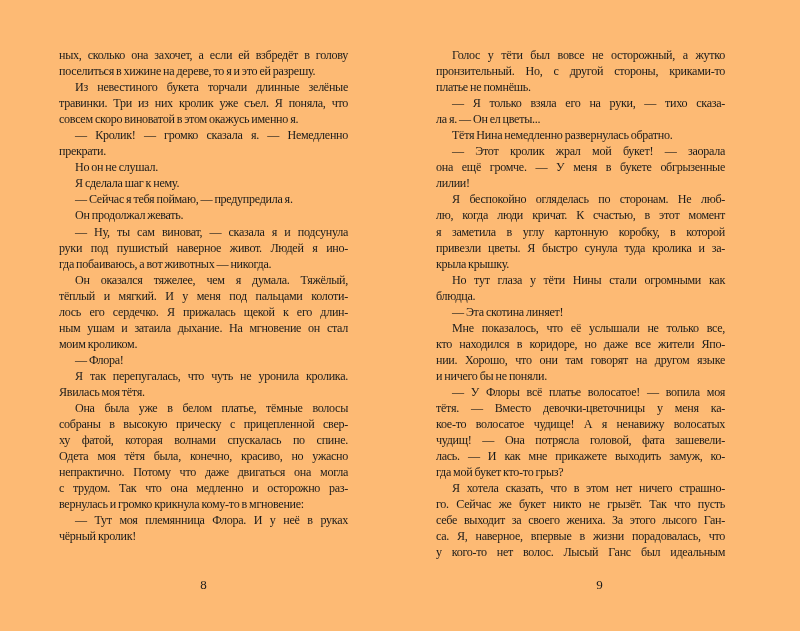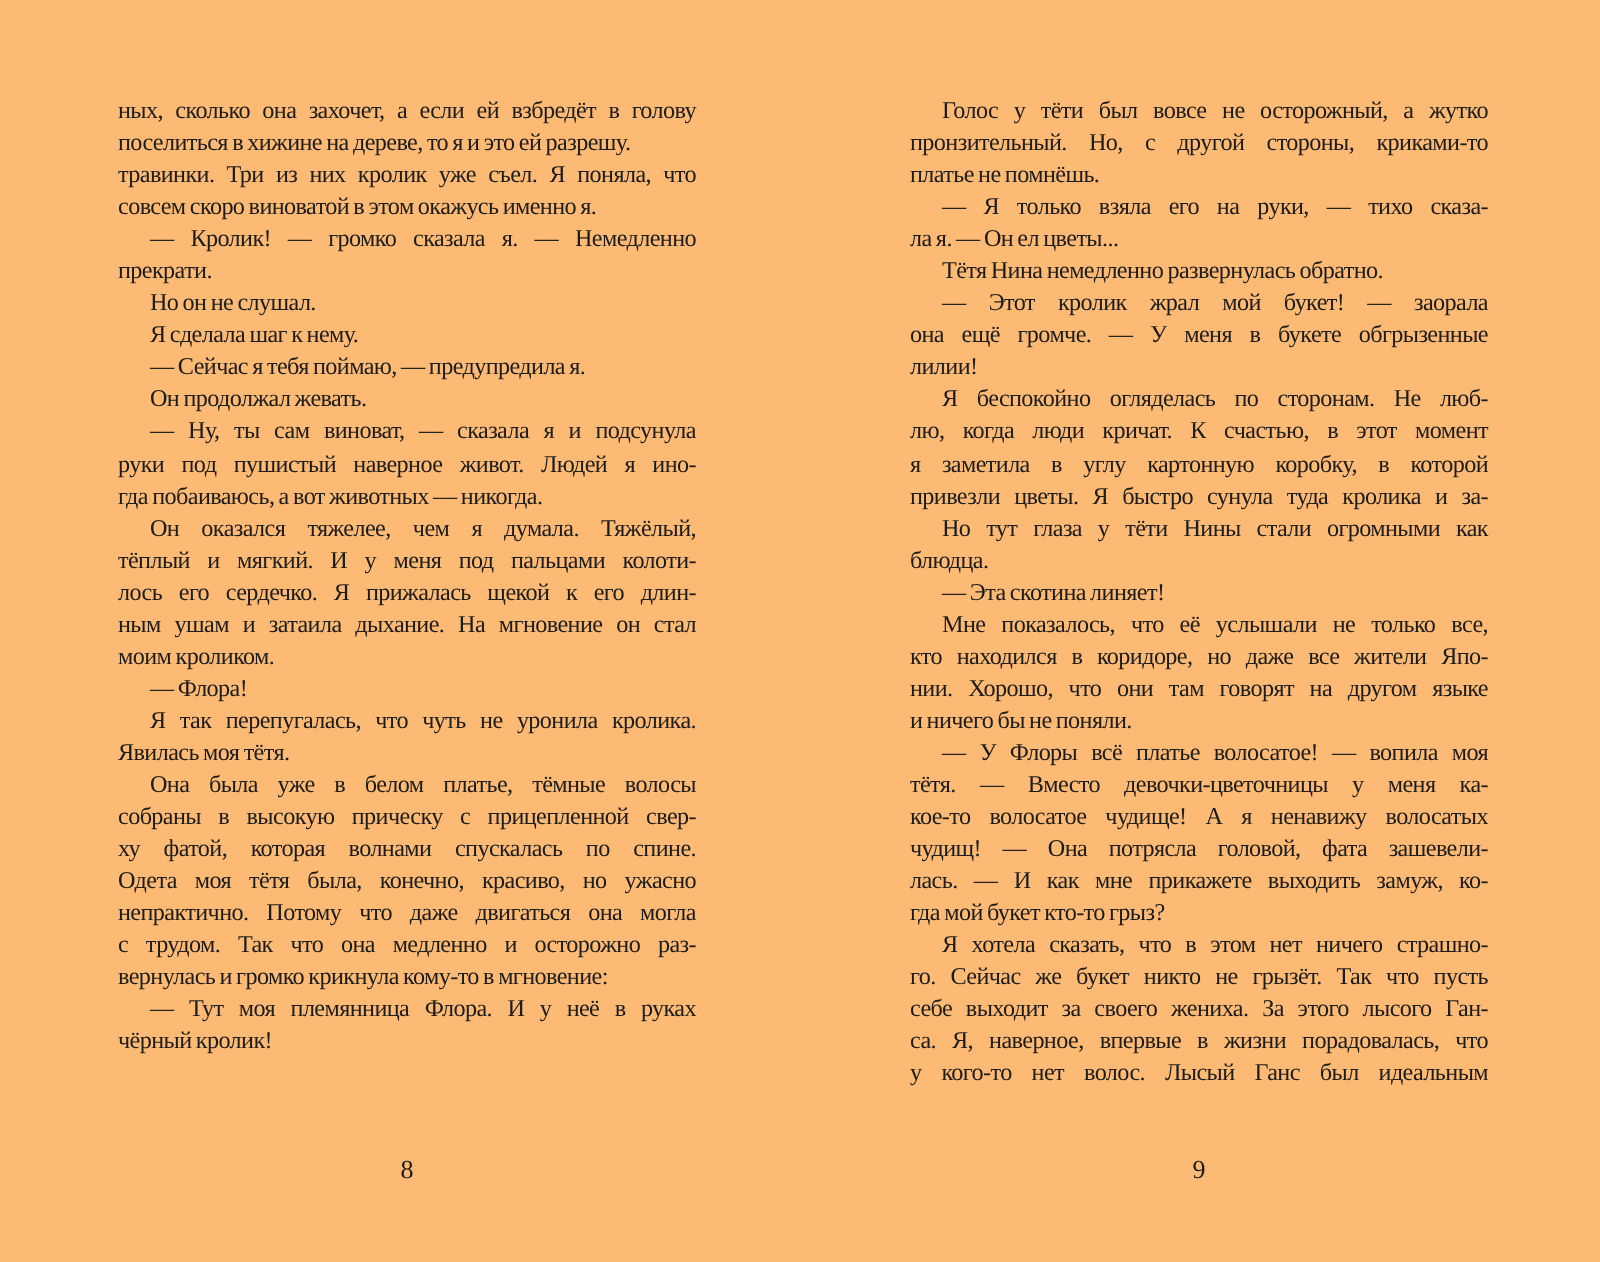--- a/index.html
+++ b/index.html
@@ -32,7 +32,7 @@
     hyphens: none;
   }
   #page-text-0 { left: 59px; }
-  #page-text-1 { left: 455px; }
+  #page-text-1 { left: 436px; }
   .line {
     text-align: justify;
     text-align-last: justify;

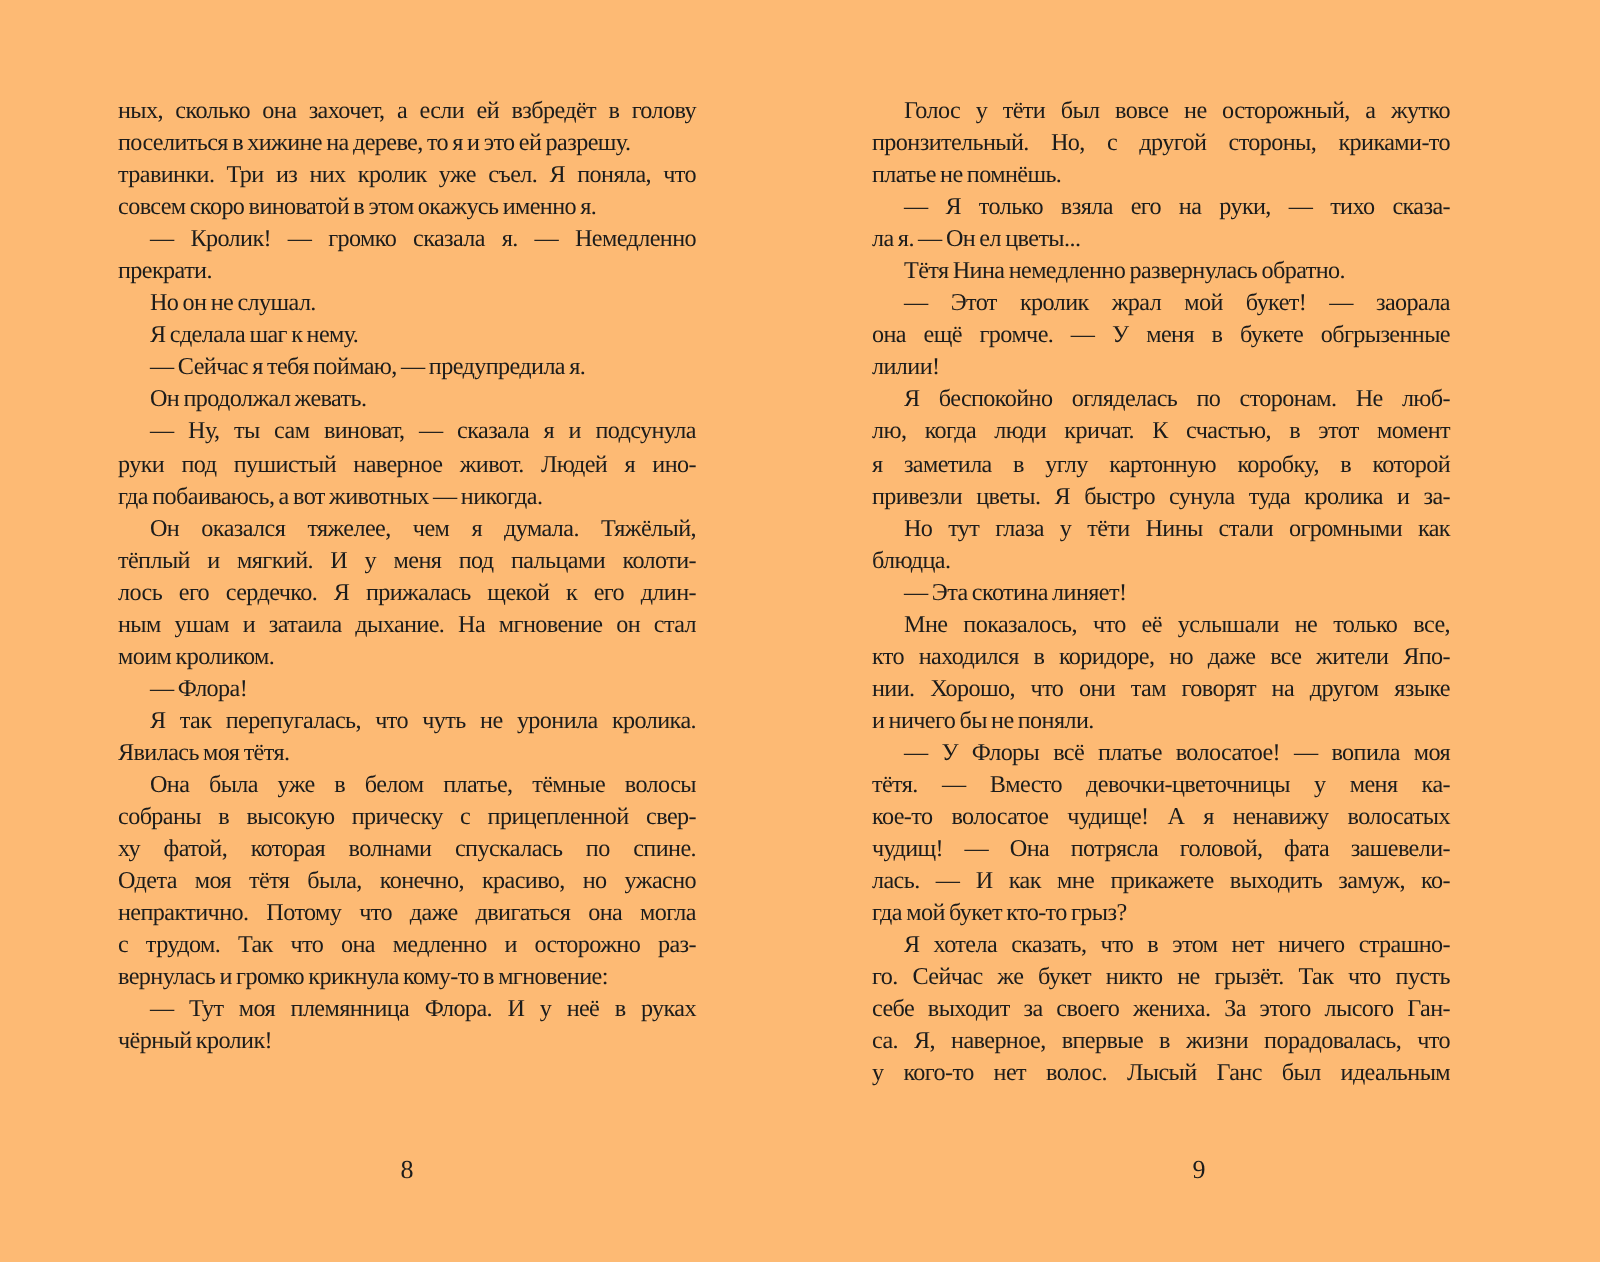--- a/index.html
+++ b/index.html
@@ -63,6 +63,7 @@
   <div class="text-block" id="page-text-0">
       <div class="line">ных, сколько она захочет, а если ей взбредёт в голову</div>
       <div class="line par-end">поселиться в хижине на дереве, то я и это ей разрешу.</div>
+      <div class="line indent">Из невестиного букета торчали длинные зелёные</div>
       <div class="line">травинки. Три из них кролик уже съел. Я поняла, что</div>
       <div class="line par-end">совсем скоро виноватой в этом окажусь именно я.</div>
       <div class="line indent">— Кролик! — громко сказала я. — Немедленно</div>

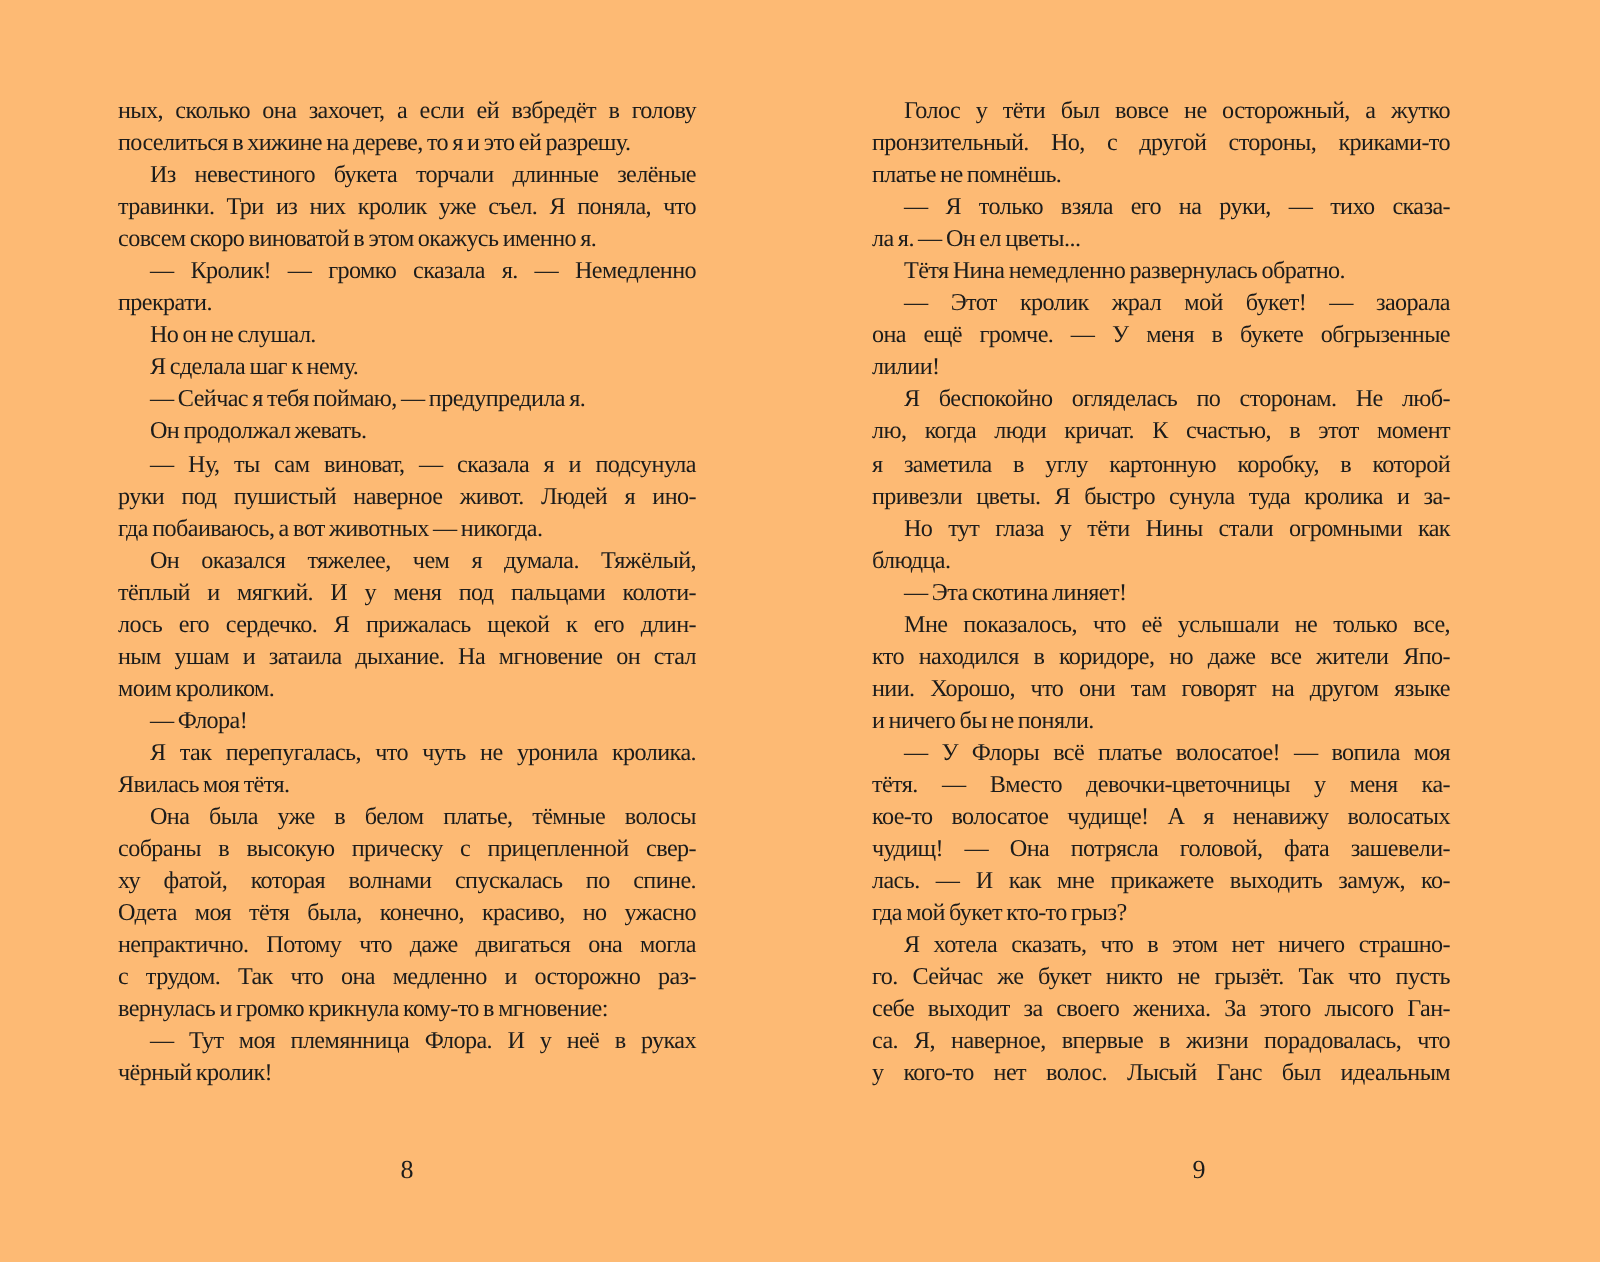--- a/index.html
+++ b/index.html
@@ -109,6 +109,7 @@
       <div class="line">лю, когда люди кричат. К счастью, в этот момент</div>
       <div class="line">я заметила в углу картонную коробку, в которой</div>
       <div class="line">привезли цветы. Я быстро сунула туда кролика и за-</div>
+      <div class="line par-end">крыла крышку.</div>
       <div class="line indent">Но тут глаза у тёти Нины стали огромными как</div>
       <div class="line par-end">блюдца.</div>
       <div class="line indent par-end">— Эта скотина линяет!</div>

